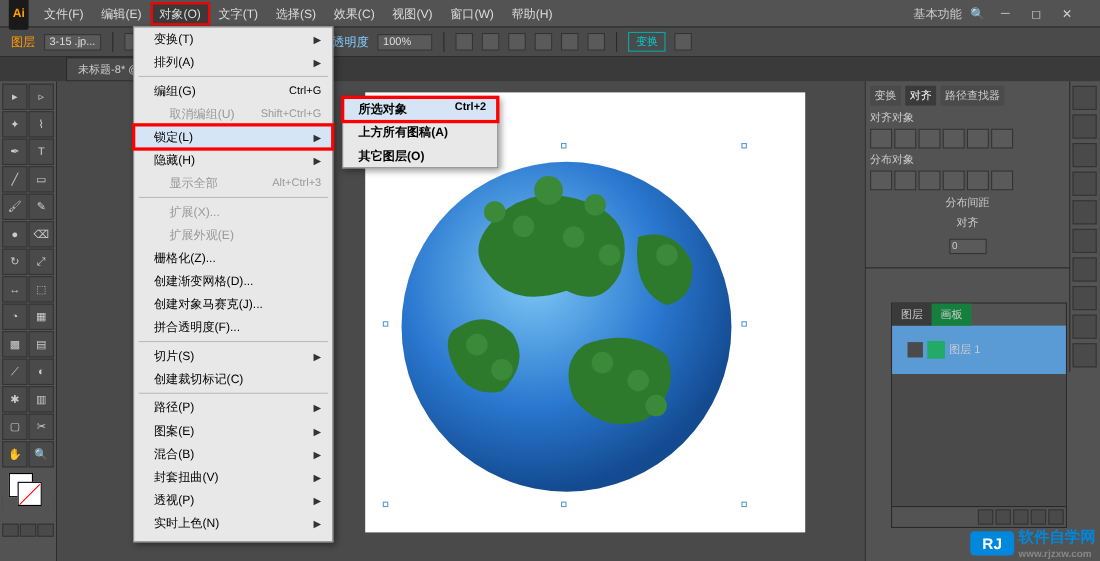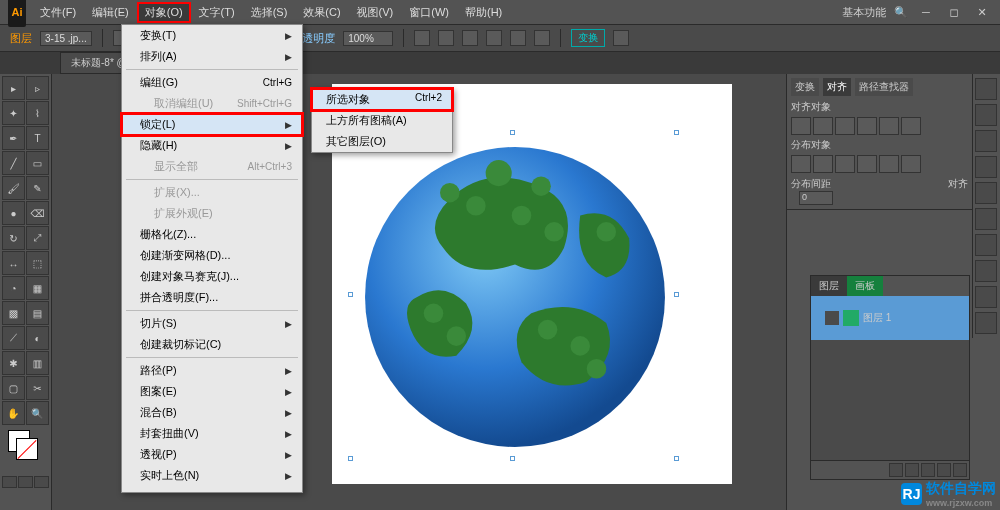--- a/index.html
+++ b/index.html
@@ -10,7 +10,7 @@
 .menubar .m { padding: 3px 8px; cursor: default; }
 .menubar .m.active { background: #3a3a3a; border: 2px solid #f00; padding: 1px 6px; }
 .menubar .spacer { flex: 1; }
-.menubar .right { display: flex; align-items: center; gap: 8px; padding-right: 8px; color: #ccc; }
+.menubar .right { display: flex; align-items: center; gap: 8px; padding-right: 20px; color: #ccc; }
 .winbtn { width: 20px; height: 14px; display: inline-flex; align-items: center; justify-content: center; }
 .toolbar2 { height: 28px; background: #4a4a4a; border-top: 1px solid #2a2a2a; border-bottom: 1px solid #2a2a2a; display: flex; align-items: center; padding: 0 10px; color: #ddd; font-size: 11px; gap: 8px; }
 .toolbar2 .sep { width: 1px; height: 18px; background: #2a2a2a; margin: 0 2px; }

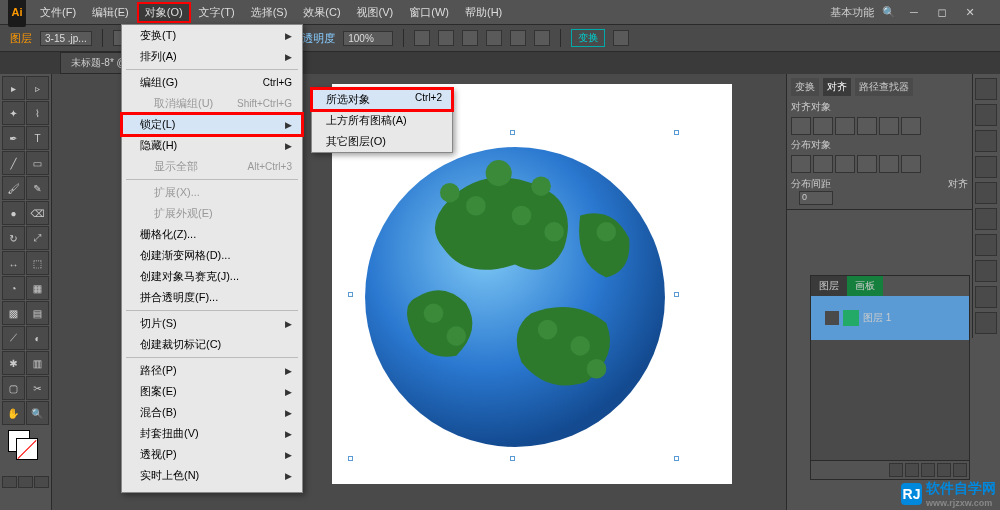--- a/index.html
+++ b/index.html
@@ -62,7 +62,7 @@
 .ctxmenu .row .arr { font-size: 9px; color: #333; }
 .ctxmenu .div { height: 1px; background: #bbb; margin: 2px 4px; }
 .submenu { position: absolute; background: #e8e8e8; border: 1px solid #888; box-shadow: 2px 2px 6px rgba(0,0,0,.4); font-size: 11px; }
-.submenu .row { display: flex; padding: 3px 10px 3px 14px; min-width: 140px; justify-content: space-between; color: #000; }
+.submenu .row { display: flex; padding: 3px 10px 3px 14px; min-width: 140px; justify-content: space-between; color: #000; font-weight: bold; }
 .submenu .row.hl { background: #d5e5f5; outline: 3px solid #f00; outline-offset: -1px; }
 .watermark { position: absolute; right: 4px; bottom: 2px; font-size: 14px; font-weight: bold; color: #0088dd; display: flex; align-items: center; gap: 4px; }
 .watermark .lg { width: 21px; height: 22px; background: #0088dd; border-radius: 4px; color: #fff; display: flex; align-items: center; justify-content: center; }

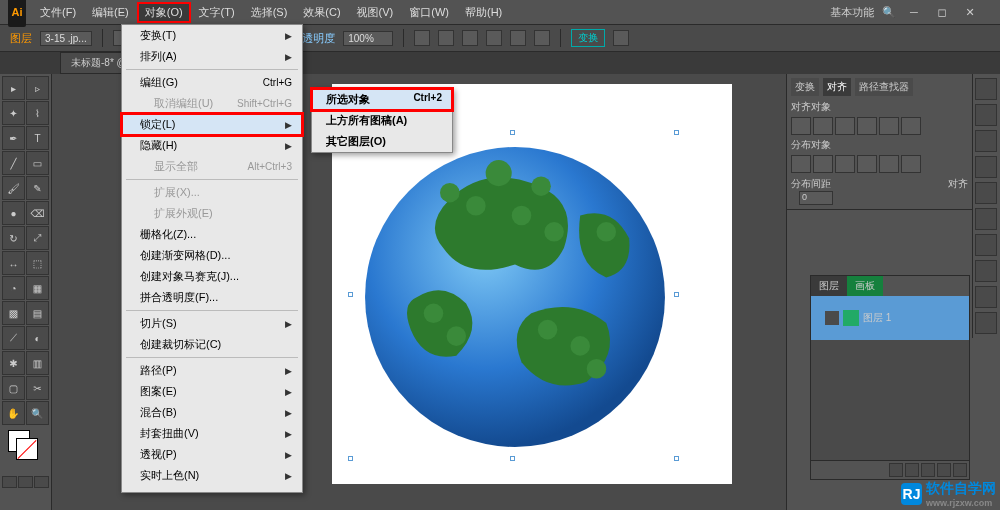--- a/index.html
+++ b/index.html
@@ -42,7 +42,7 @@
 .rpanel .icorow { display: flex; gap: 2px; flex-wrap: wrap; }
 .rpanel .icorow .ib { width: 20px; height: 18px; background: #5a5a5a; border: 1px solid #333; }
 .rpanel .lbl { font-size: 10px; margin: 3px 0; }
-.rpanel .inrow { display: flex; align-items: center; gap: 4px; }
+.rpanel .inrow { display: flex; align-items: center; gap: 4px; flex-direction: column; }
 .rpanel .smi { width: 34px; height: 14px; background: #5a5a5a; border: 1px solid #333; font-size: 9px; padding: 0 2px; }
 .rdock { position: absolute; right: 0; top: 74px; width: 28px; background: #535353; border-left: 1px solid #2a2a2a; display: flex; flex-direction: column; gap: 4px; padding: 4px 2px; }
 .rdock .d { width: 22px; height: 22px; background: #4a4a4a; border: 1px solid #333; }

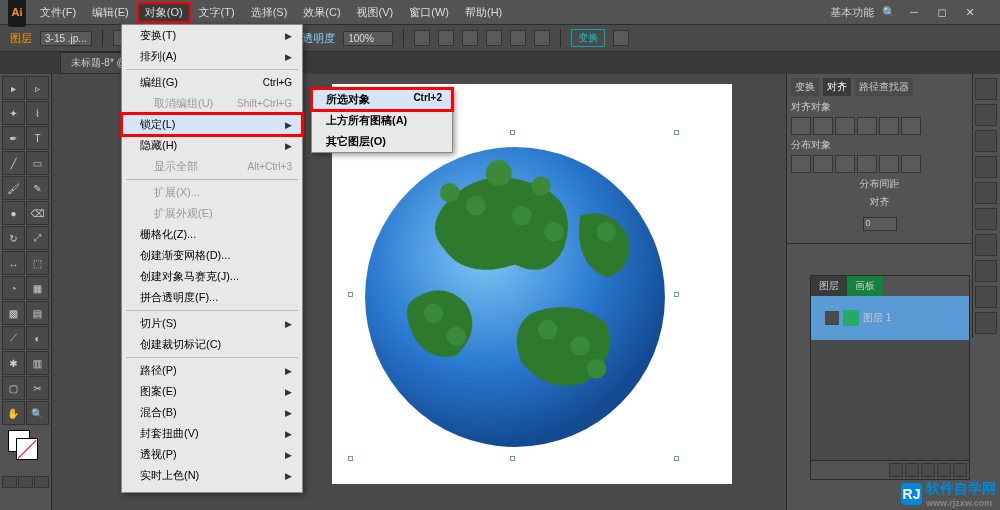--- a/index.html
+++ b/index.html
@@ -65,7 +65,7 @@
 .submenu .row { display: flex; padding: 3px 10px 3px 14px; min-width: 140px; justify-content: space-between; color: #000; font-weight: bold; }
 .submenu .row.hl { background: #d5e5f5; outline: 3px solid #f00; outline-offset: -1px; }
 .watermark { position: absolute; right: 4px; bottom: 2px; font-size: 14px; font-weight: bold; color: #0088dd; display: flex; align-items: center; gap: 4px; }
-.watermark .lg { width: 21px; height: 22px; background: #0088dd; border-radius: 4px; color: #fff; display: flex; align-items: center; justify-content: center; }
+.watermark .lg { width: 40px; height: 22px; background: #0088dd; border-radius: 4px; color: #fff; display: flex; align-items: center; justify-content: center; }
 .watermark .sub { font-size: 9px; color: #888; }
 </style>
 </head>

